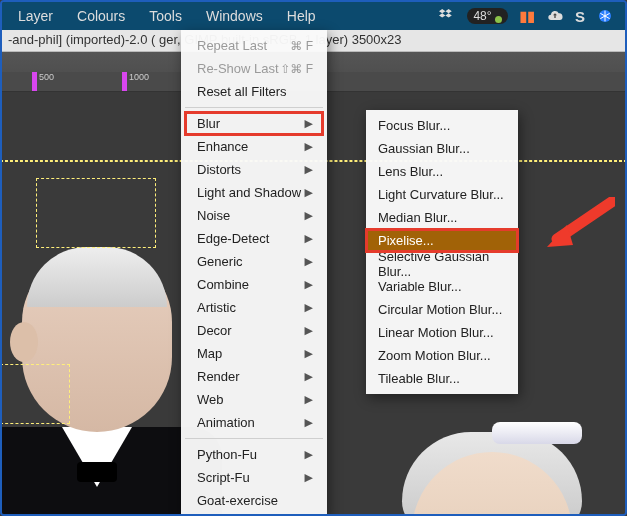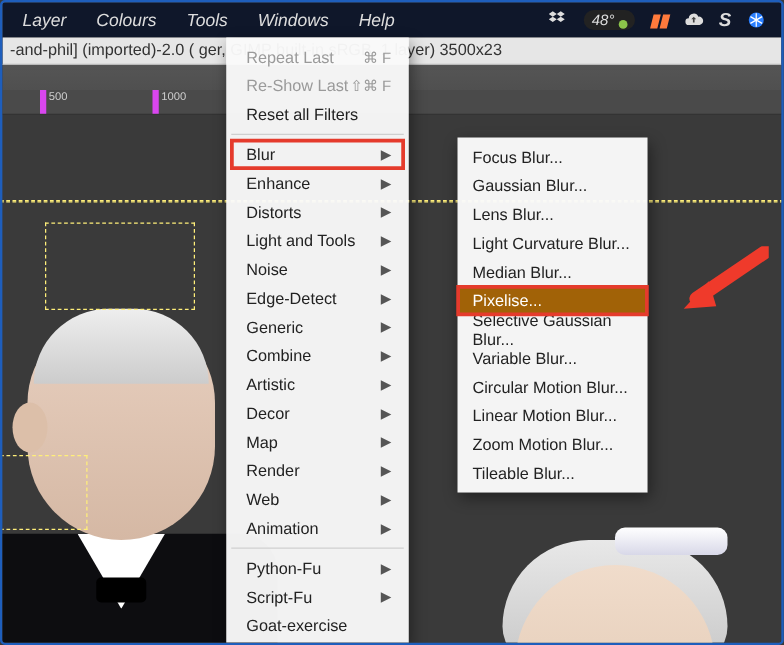--- a/index.html
+++ b/index.html
@@ -4,7 +4,7 @@
 <style>
   * { margin:0; padding:0; box-sizing:border-box; font-family:-apple-system,Helvetica,Arial,sans-serif; }
   body { width:627px; height:516px; background:#3a3a3a; overflow:hidden; position:relative; border:2px solid #1e5ebc; border-radius:4px; }
-  .menubar { height:28px; background:#0f172a; display:flex; align-items:center; padding:0 4px; color:#ddd; font-size:14px;font-style:italic; }
+  .menubar { height:28px; background:#0c4a6e; display:flex; align-items:center; padding:0 4px; color:#ddd; font-size:14px; }
   .menubar .mi { padding:4px 12px; cursor:pointer; }
   .menubar .mi.active { background:#2a7fff; color:#fff; }
   .tray { margin-left:auto; display:flex; align-items:center; gap:12px; padding-right:8px; }

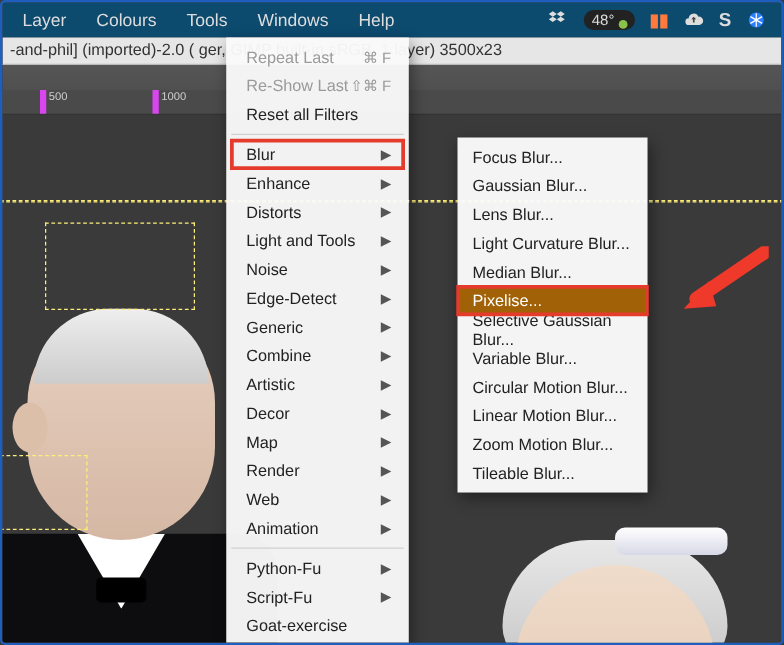--- a/index.html
+++ b/index.html
@@ -132,7 +132,7 @@
       <span class="chev">▶</span>
     </div>
   <div class="row">
-      <span>Light and Tools</span>
+      <span>Light and Shadow</span>
       <span class="chev">▶</span>
     </div>
   <div class="row">

